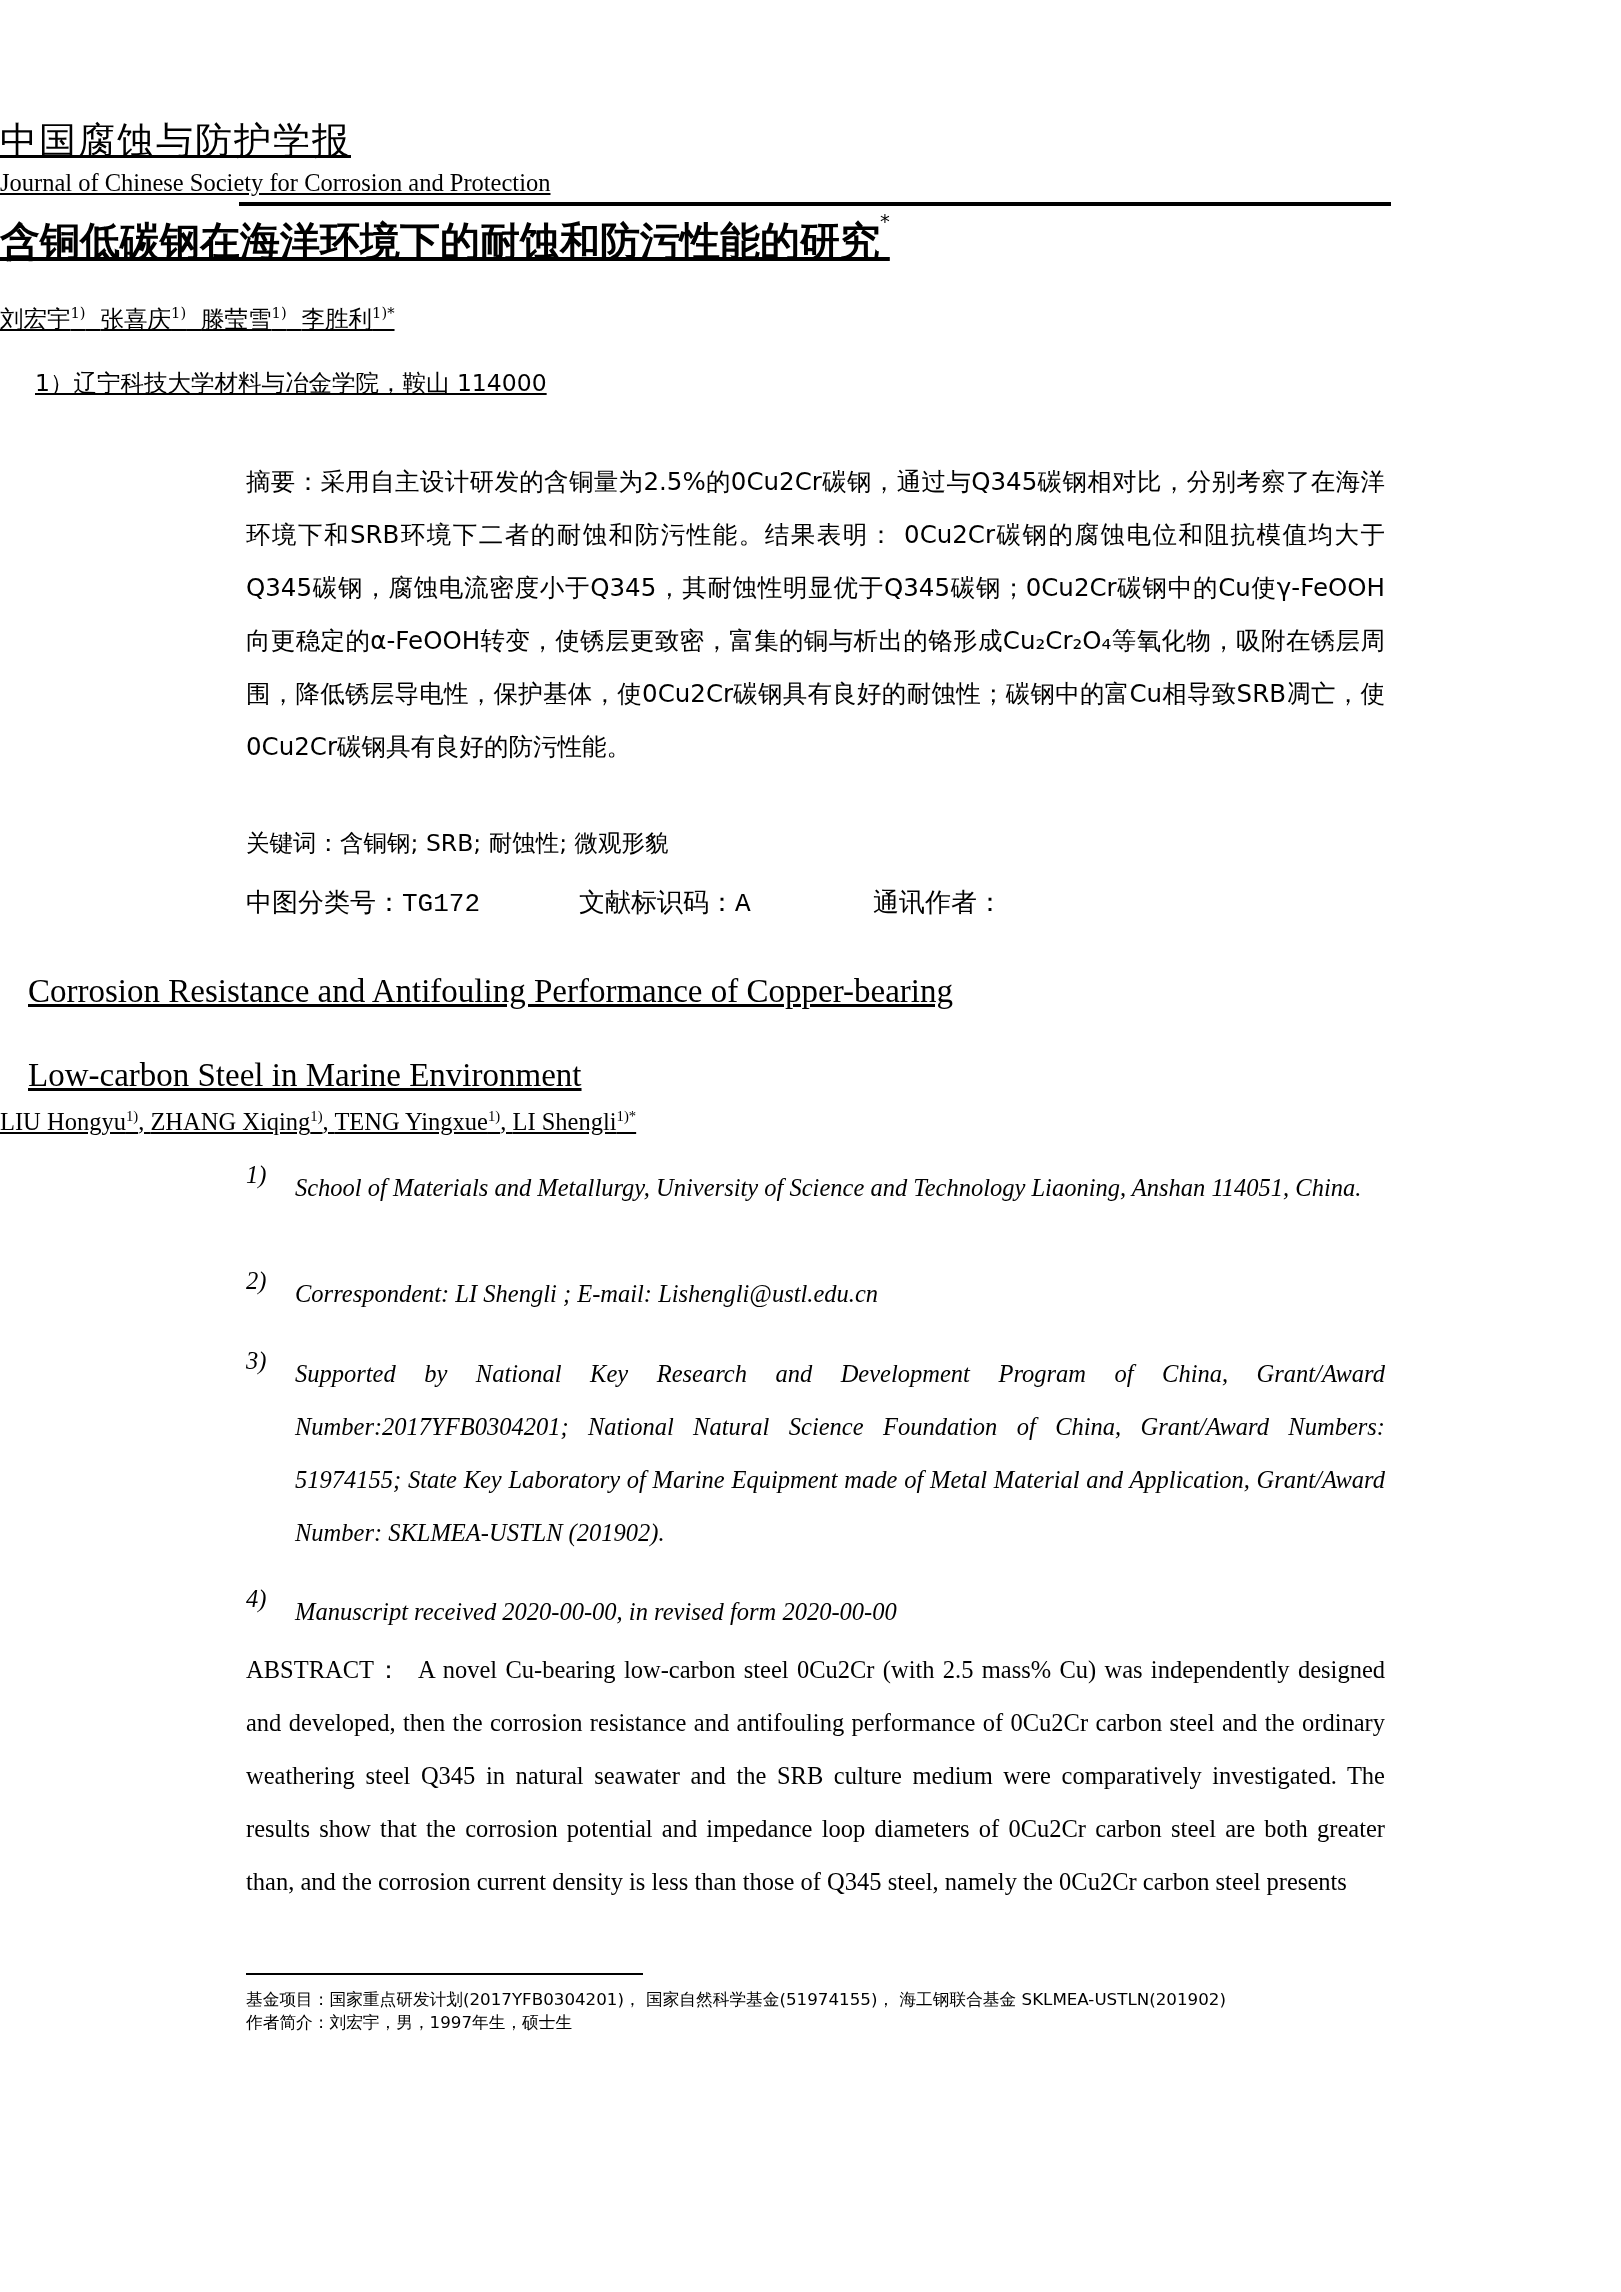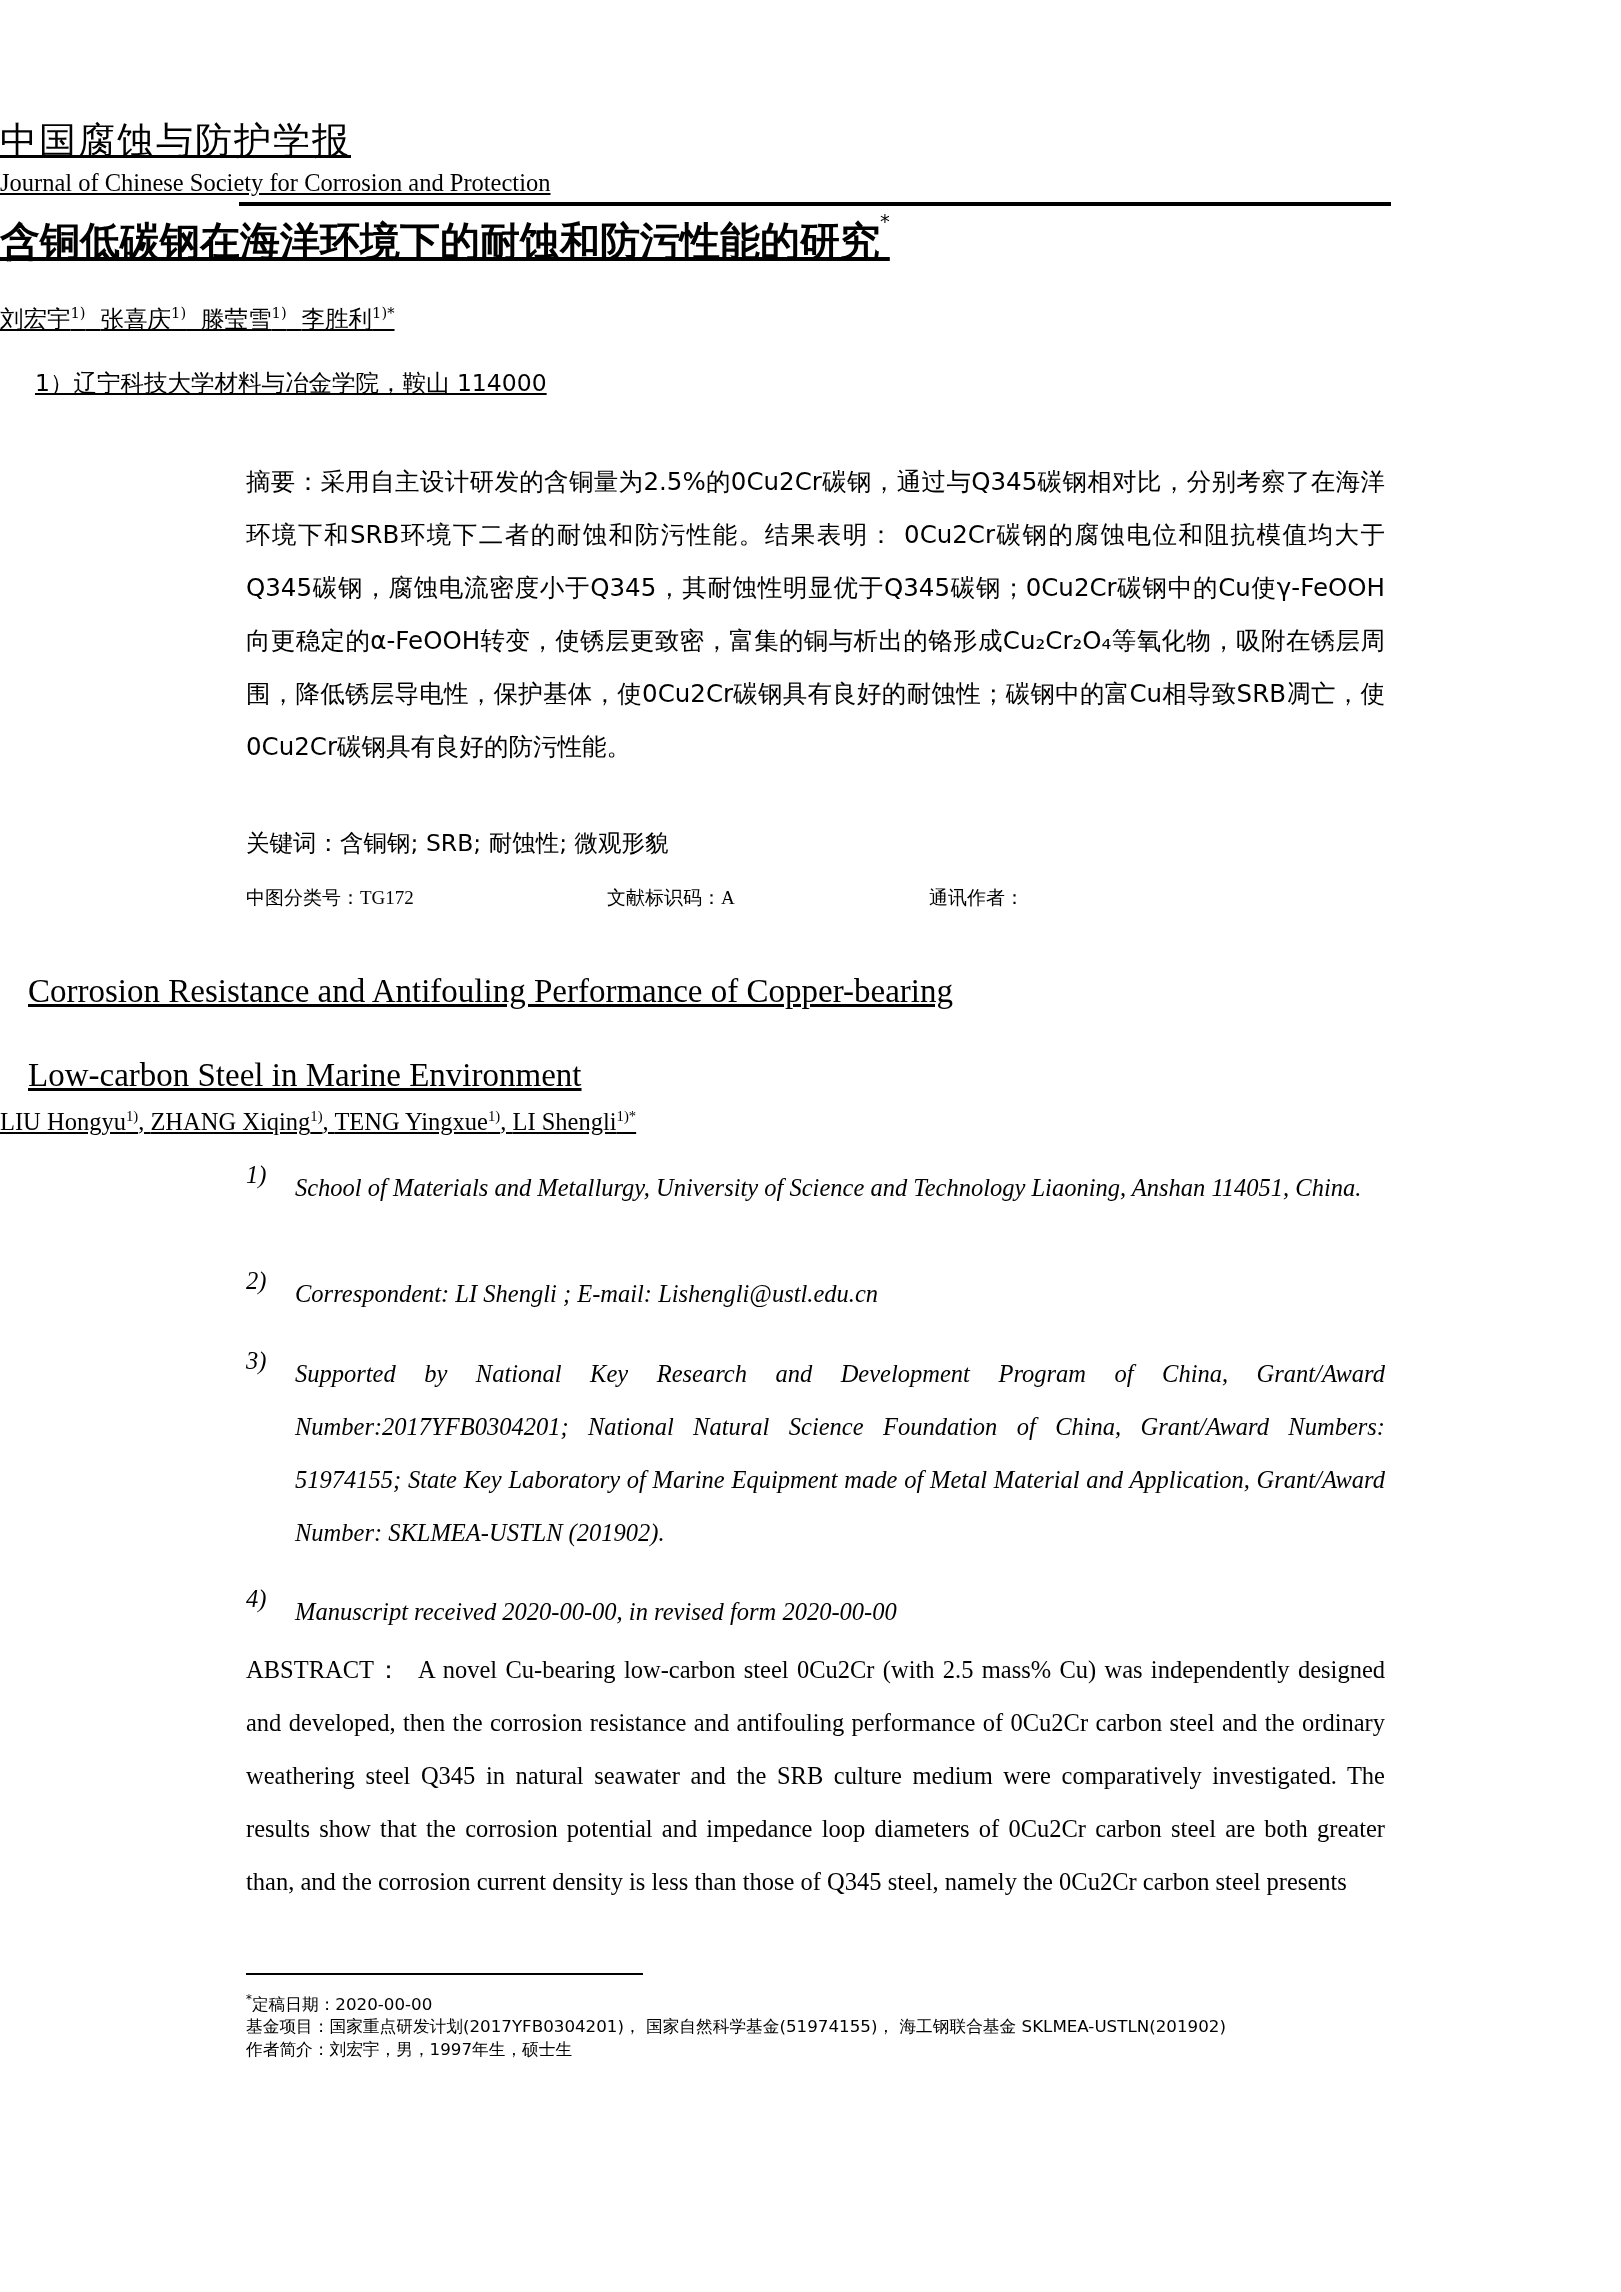--- a/index.html
+++ b/index.html
@@ -17,7 +17,7 @@
   .body-block { left: 246px; width: 1139px; }
   .abstract-cn { top: 455px; font-size: 24.5px; line-height: 53px; text-align: justify; font-family: "DejaVu Sans", sans-serif; }
   .keywords { top: 827px; font-size: 23.5px; font-family: "DejaVu Sans", sans-serif; }
-  .classline { top: 885px; font-size: 19px; font-family: Liberation Serif, serif; display: flex; gap: 28px; }
+  .classline { top: 885px; font-size: 26px; font-family: Liberation Mono, monospace; display: flex; }
   .classline span { display: inline-block; }
   .title-en { top: 949px; font-size: 33px; line-height: 84px; padding-left: 28px; }
   .authors-en { top: 1108px; font-size: 24.5px; }

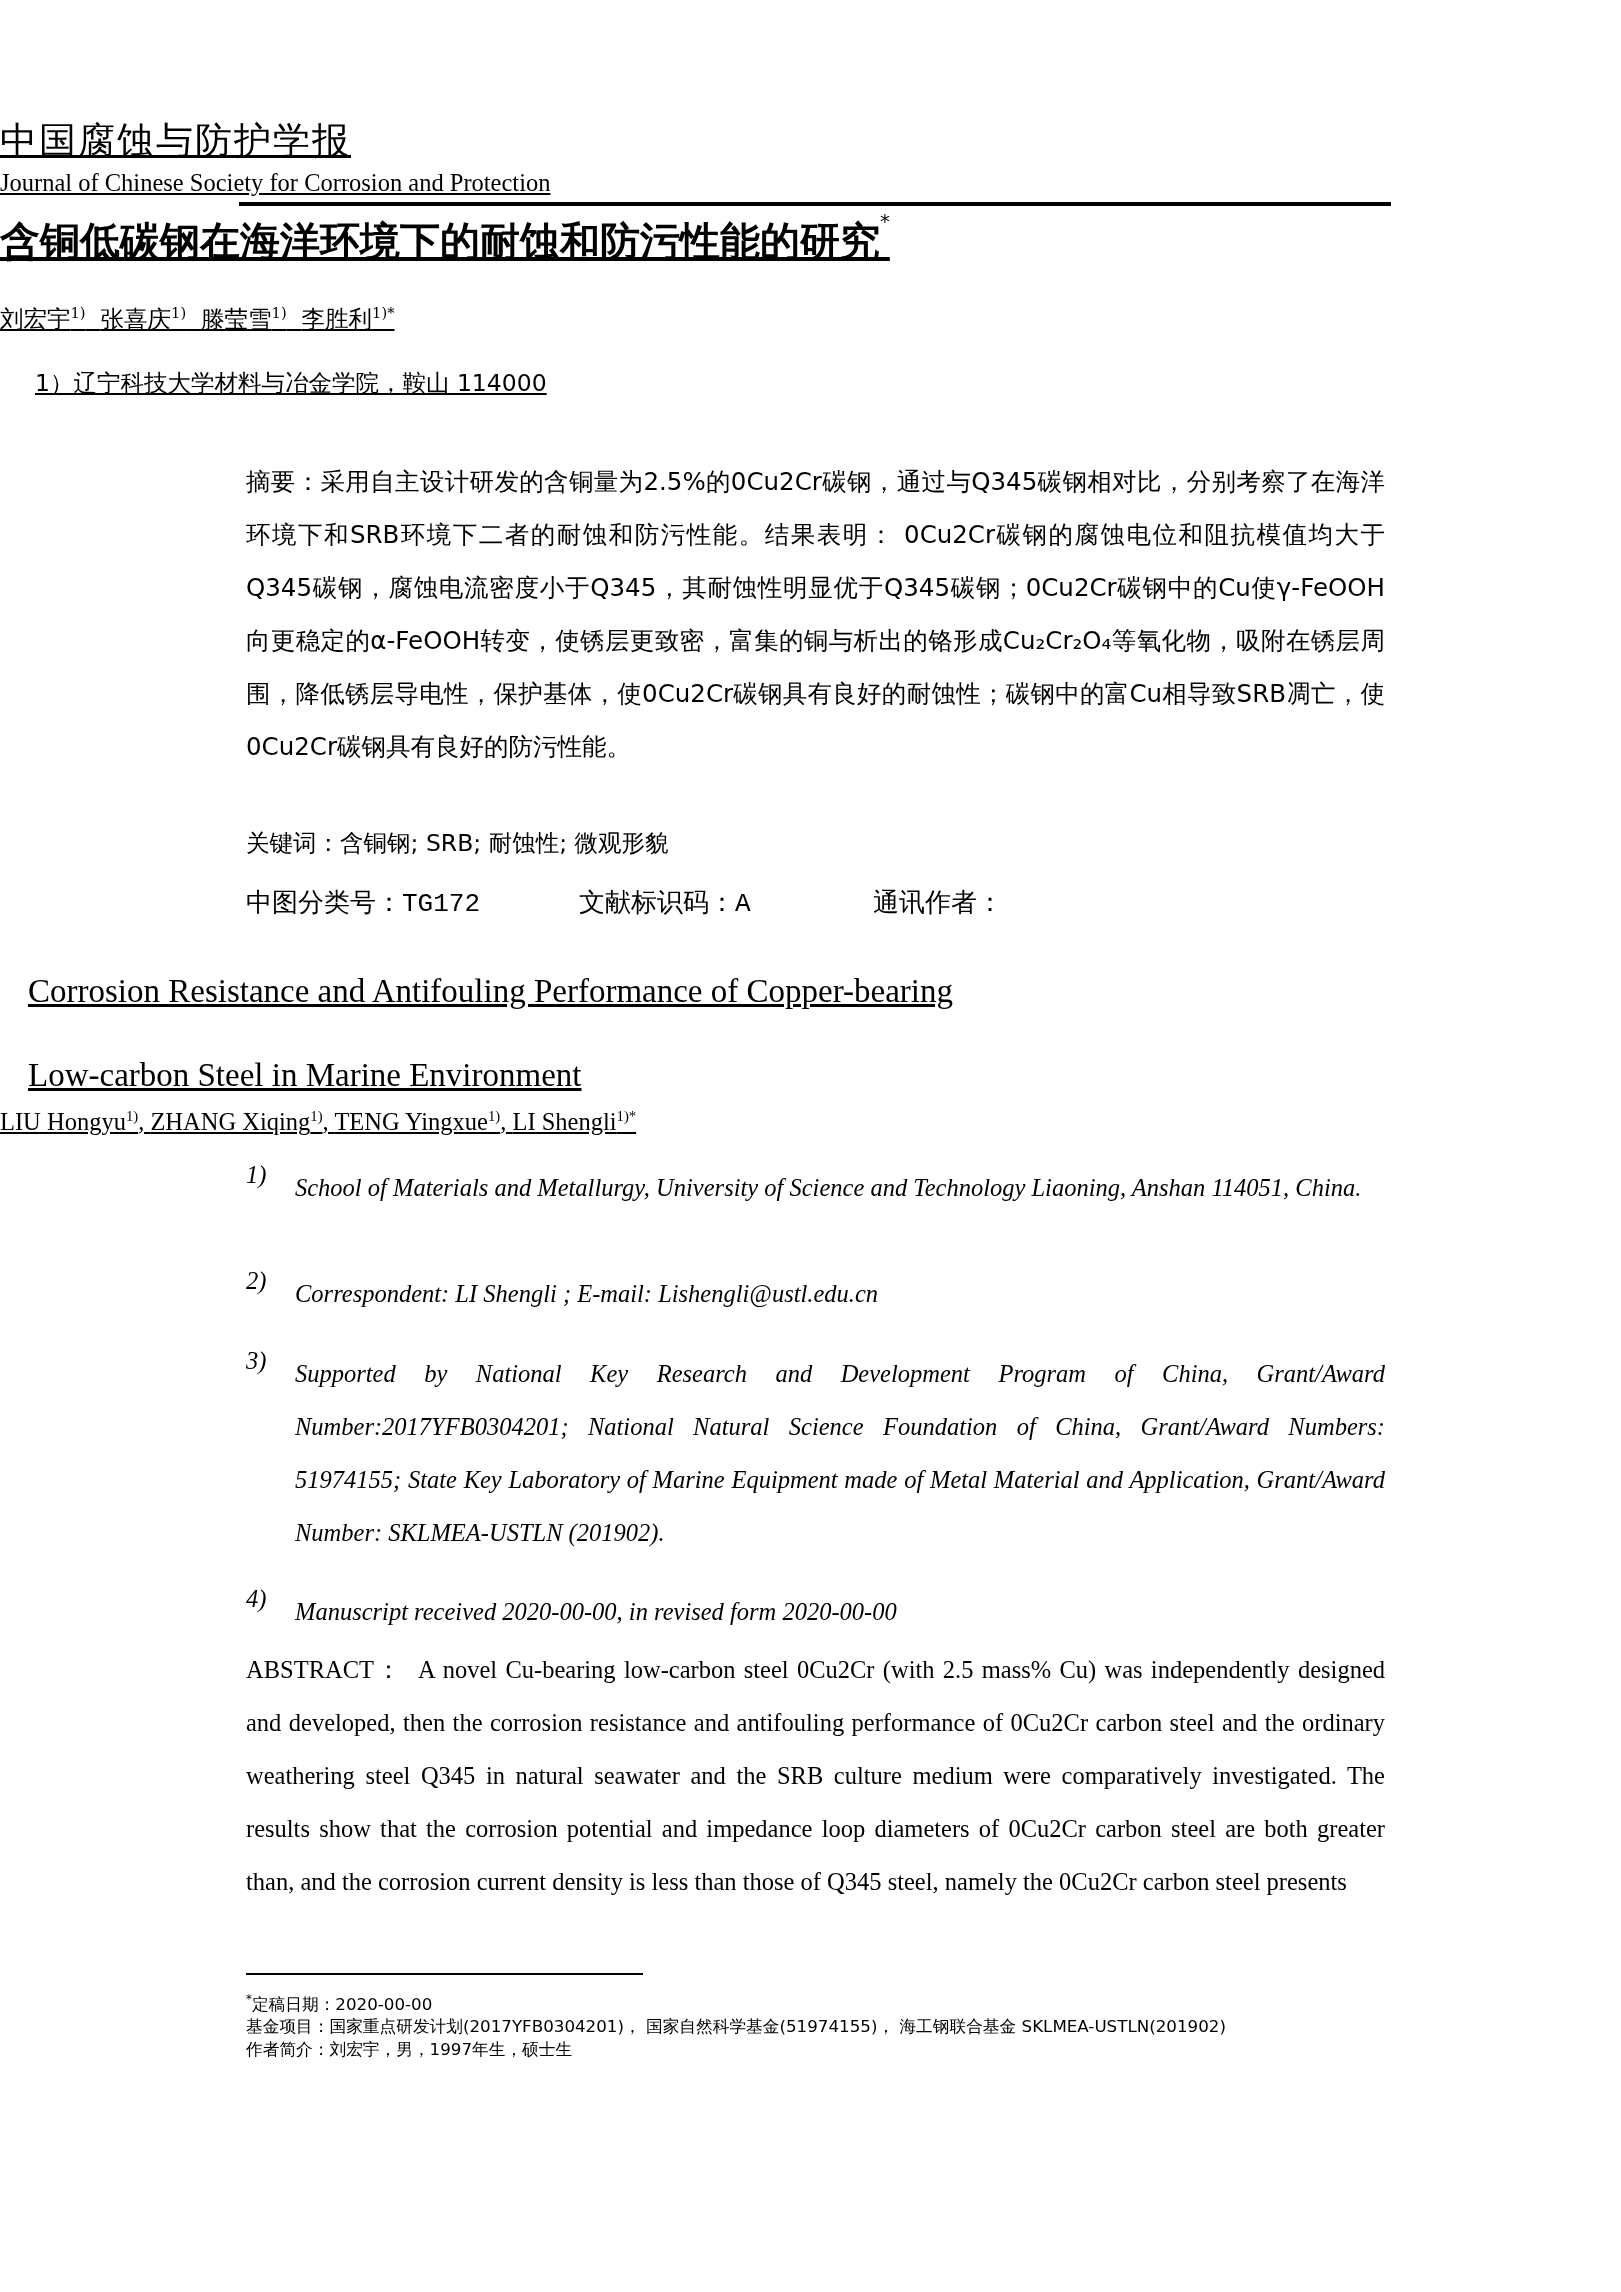--- a/index.html
+++ b/index.html
@@ -94,7 +94,6 @@
 
 <div class="abs foot-rule"></div>
 <div class="abs footnotes">
-  <div><sup>*</sup><span>定稿日期：2020-00-00</span></div>
   <div>基金项目：国家重点研发计划(2017YFB0304201)，  国家自然科学基金(51974155)，  海工钢联合基金 SKLMEA-USTLN(201902)</div>
   <div>作者简介：刘宏宇，男，1997年生，硕士生</div>
 </div>

